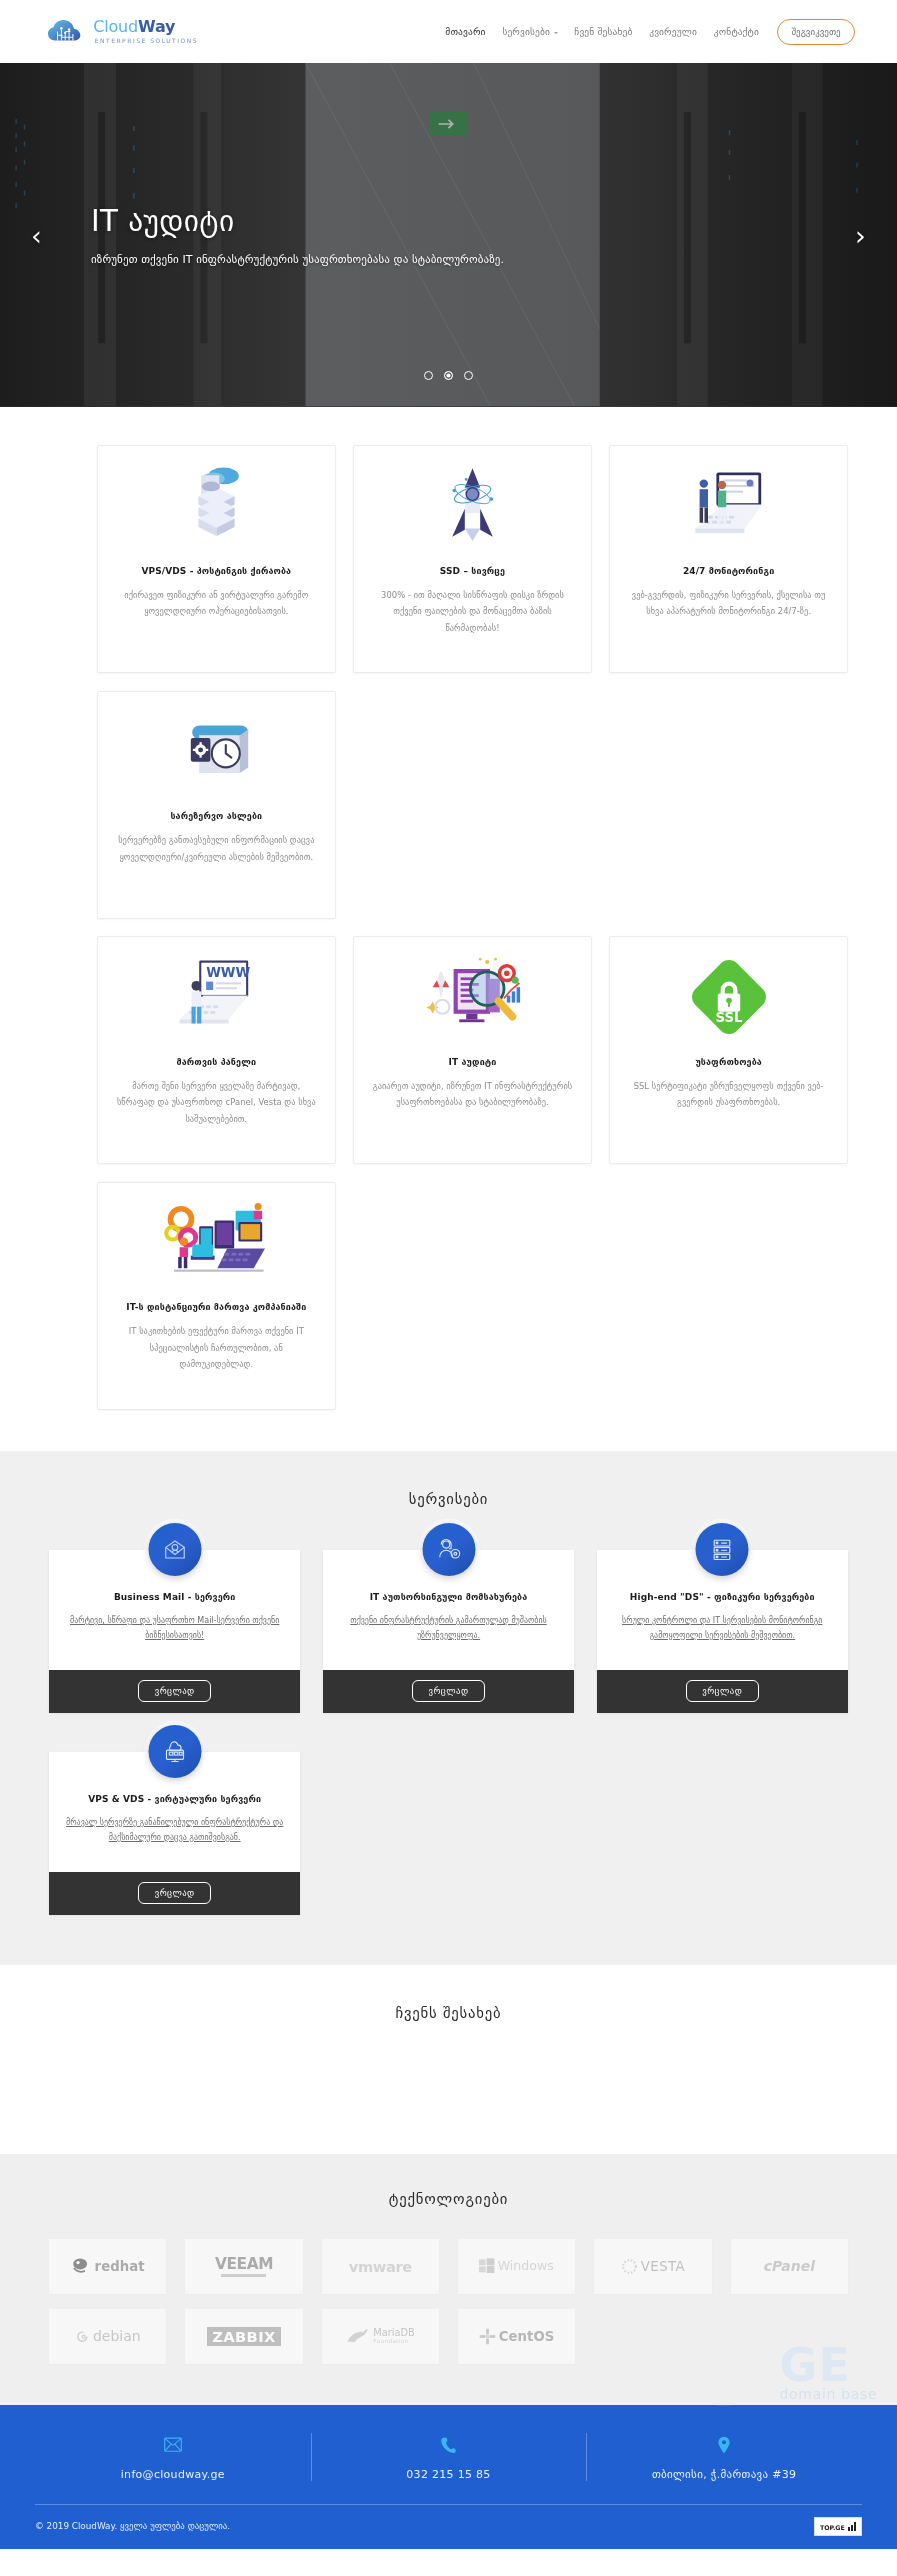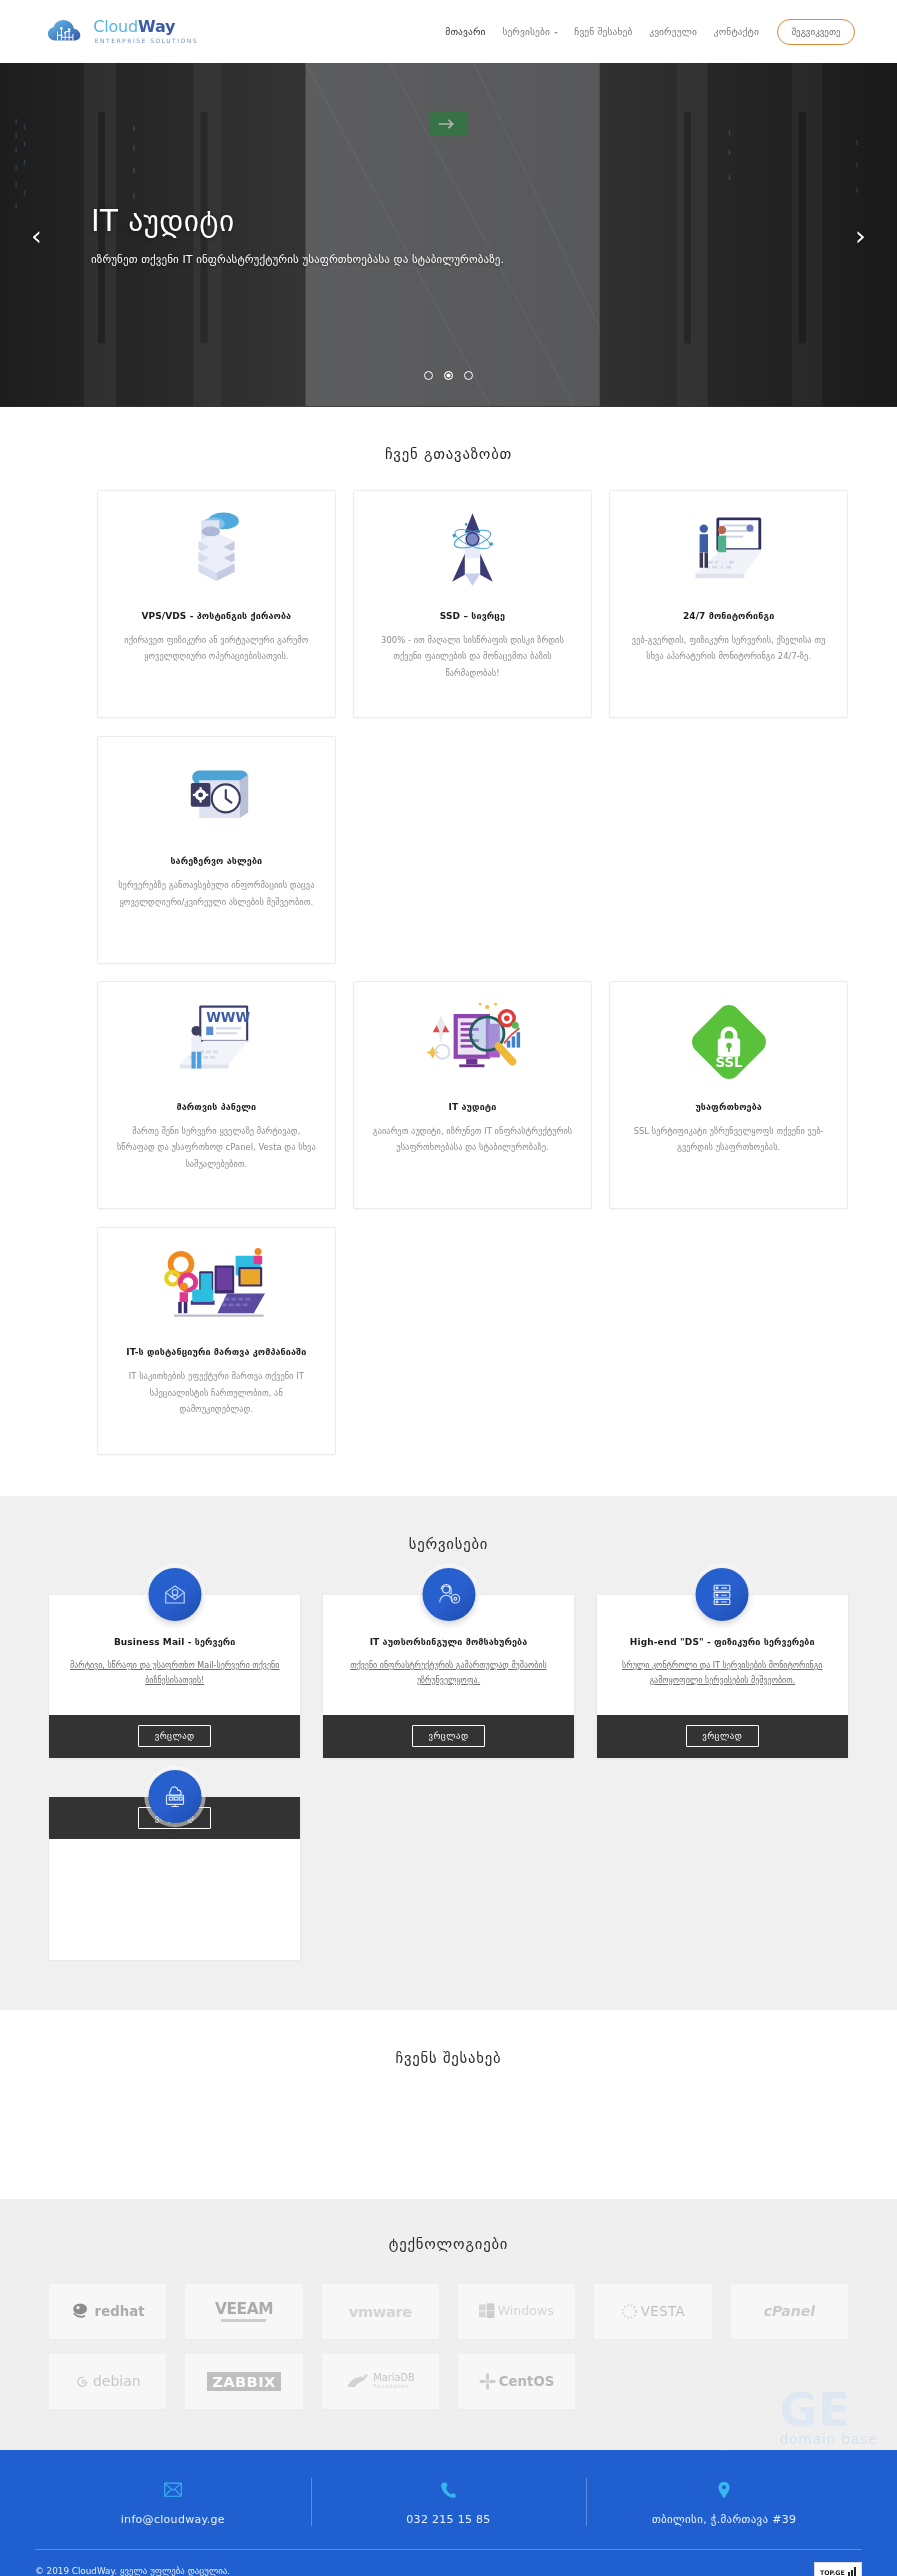--- a/index.html
+++ b/index.html
@@ -362,7 +362,6 @@
 </section>
 
 <section class="offers">
-  <h2 class="section-title">ჩვენ გთავაზობთ</h2>
   <div class="wrap">
     <div class="card-grid">
 

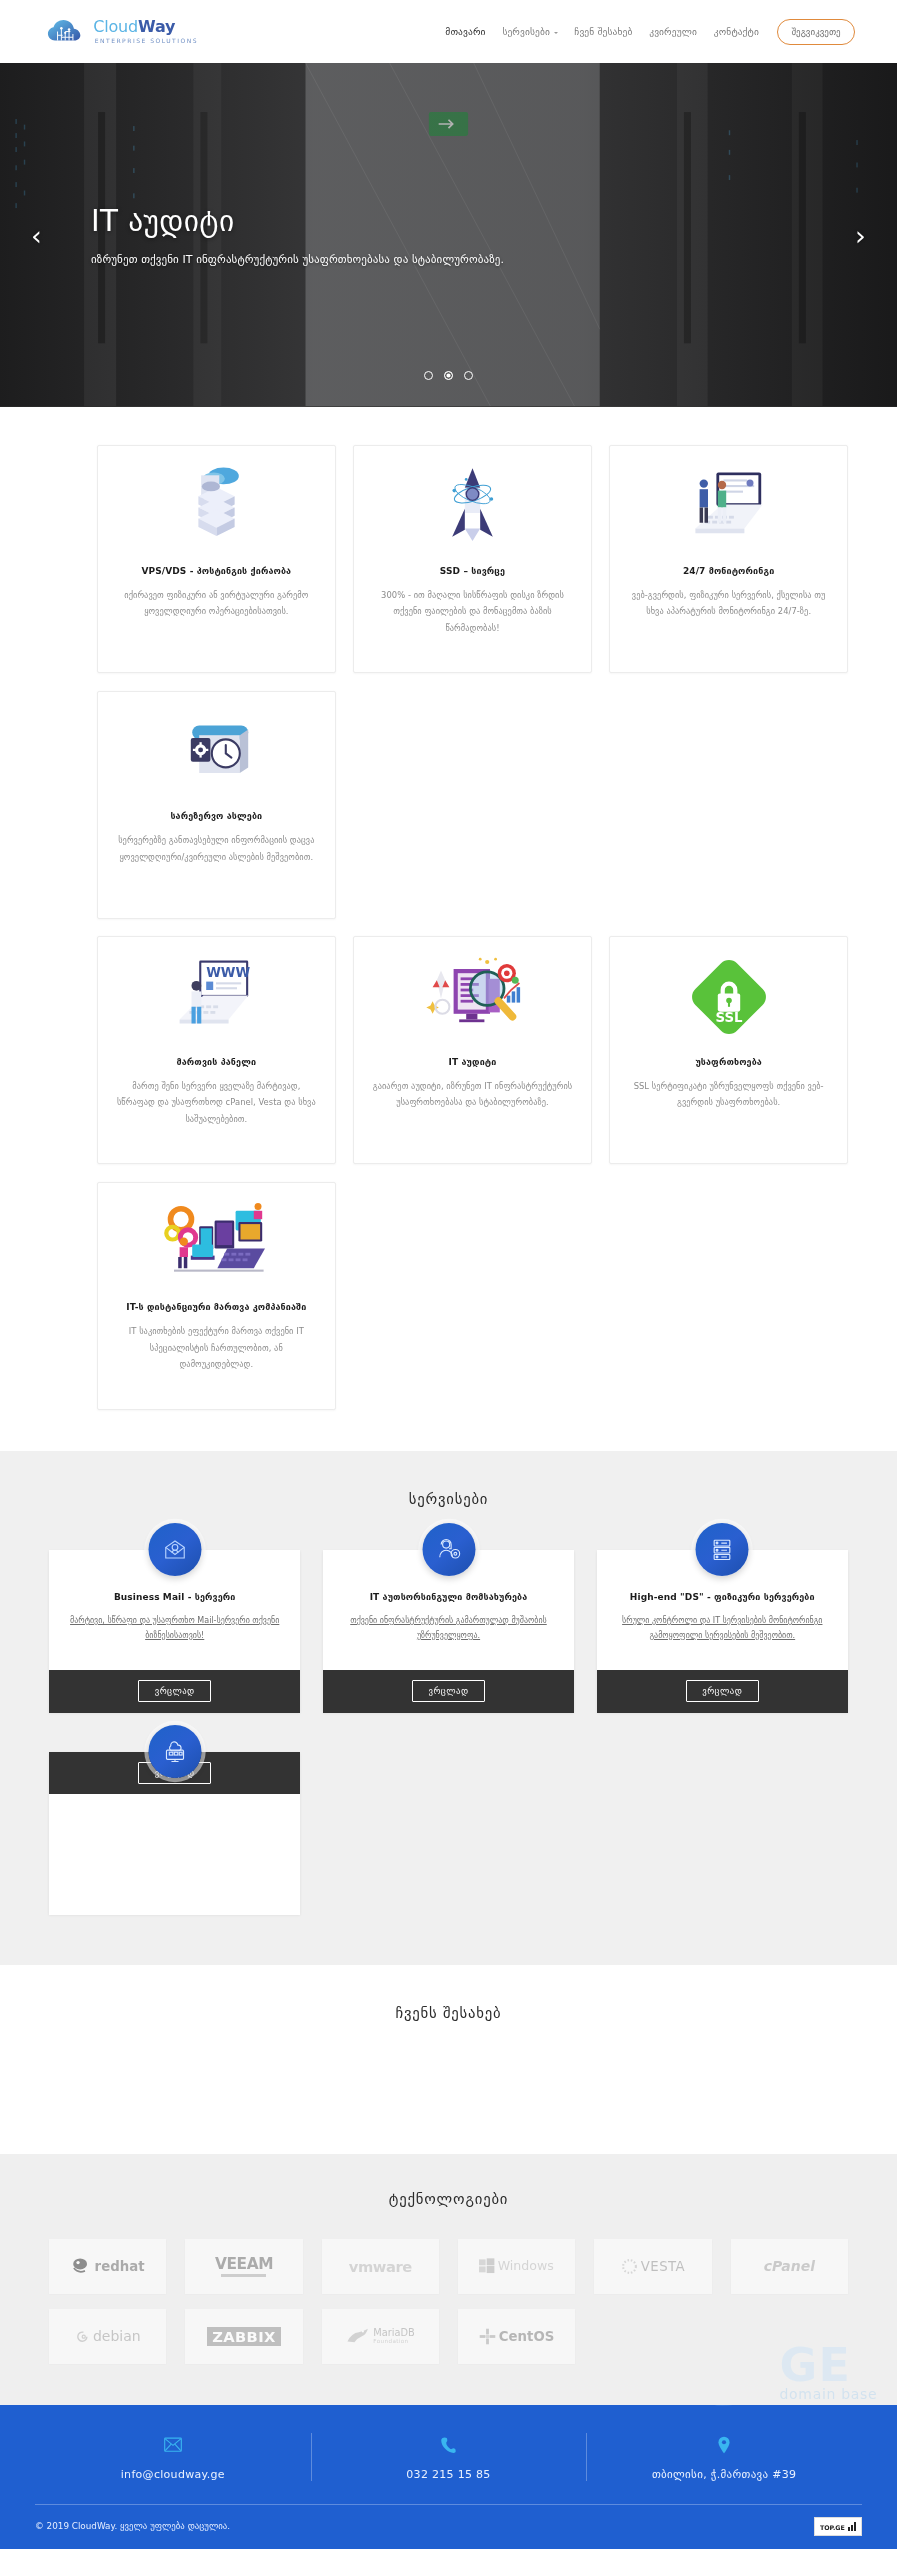--- a/index.html
+++ b/index.html
@@ -189,7 +189,7 @@
   }
   .svc-btn {
     border: 0.7px solid #fff; background: transparent; color: #fff;
-    font-size: 8.8px; padding: 4.9px 15.4px; border-radius: 1px; cursor: pointer;
+    font-size: 8.8px; padding: 4.9px 15.4px; border-radius: 6px; cursor: pointer;
     letter-spacing: 0.4px;
     font-family: "DejaVu Sans", "Liberation Sans", sans-serif;
   }

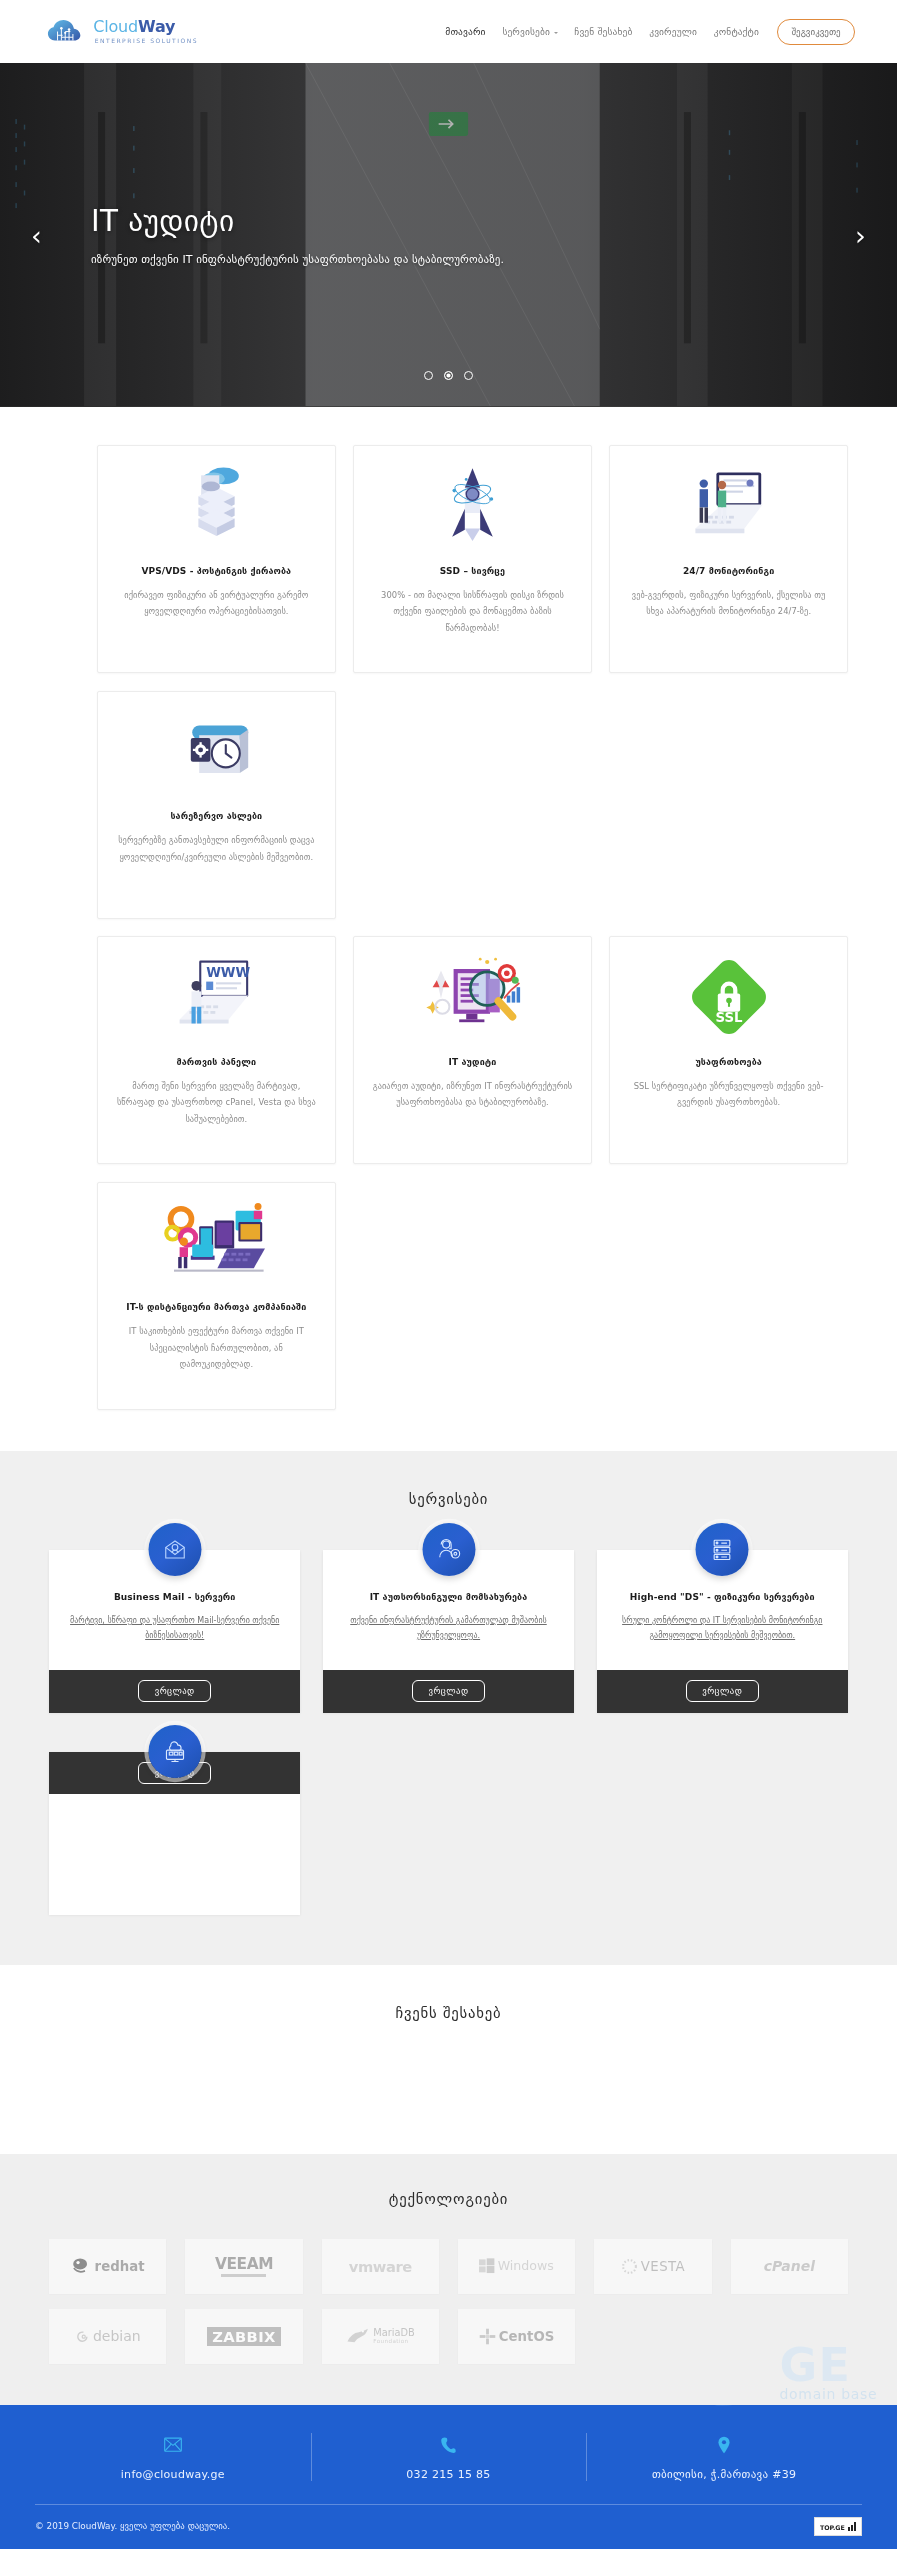--- a/index.html
+++ b/index.html
@@ -703,6 +703,10 @@
             <path d="M19 30 v3 M14 33 h10"></path>
           </svg>
         </div>
+        <div class="svc-body">
+          <div class="svc-title">VPS &amp; VDS - ვირტუალური სერვერი</div>
+          <div class="svc-desc">მრავალ სერვერზე განაწილებული ინფრასტრუქტურა და მაქსიმალური დაცვა გათიშვისგან.</div>
+        </div>
         <div class="svc-foot">
             <button class="svc-btn">ვრცლად</button>
           </div>

